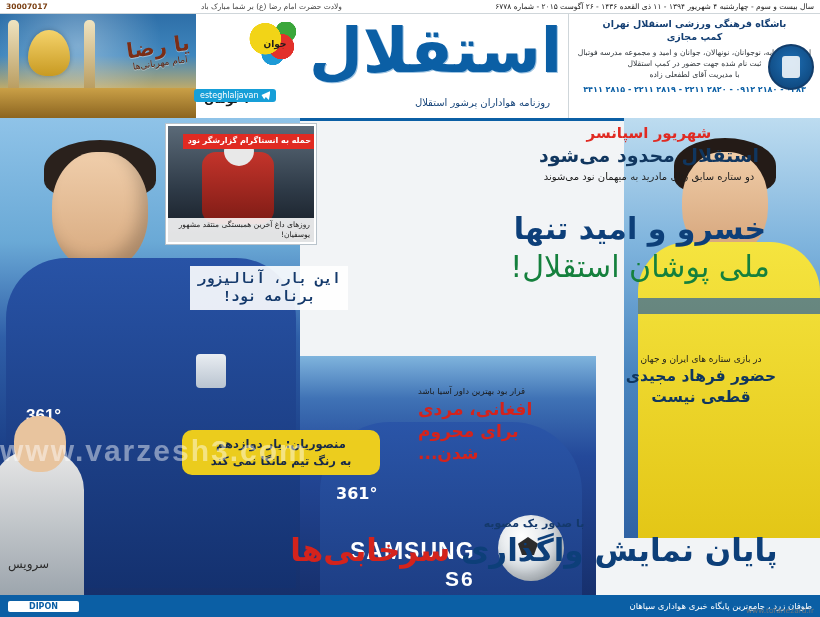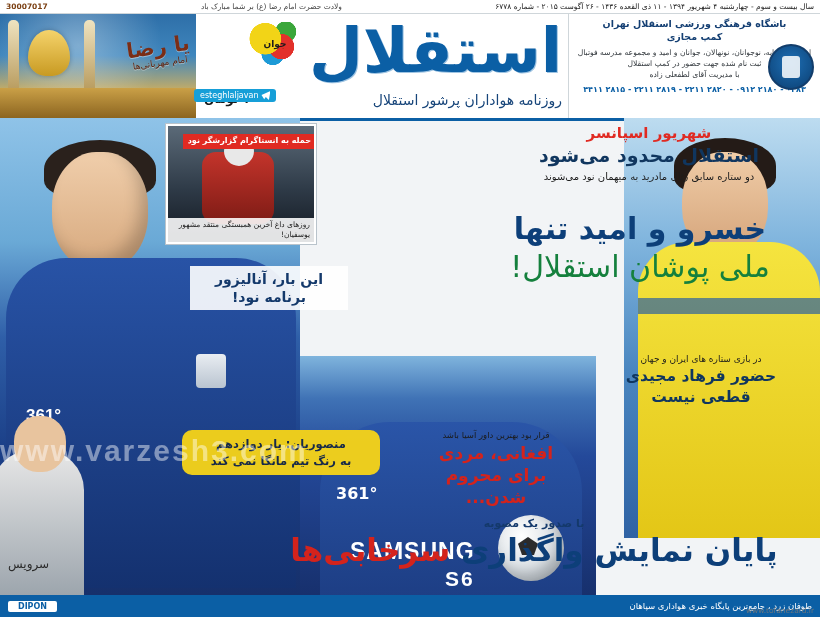--- a/index.html
+++ b/index.html
@@ -77,8 +77,8 @@
     text-shadow:1px 1px 0 #9fc4e2;
   }
   .logo-sub{
-    position:absolute;right:6px;bottom:10px;
-    font-size:14px;color:#17457a;direction:rtl;
+    position:absolute;right:18px;bottom:10px;
+    font-size:10px;color:#17457a;direction:rtl;
   }
   .logo-price{
     position:absolute;left:8px;bottom:12px;

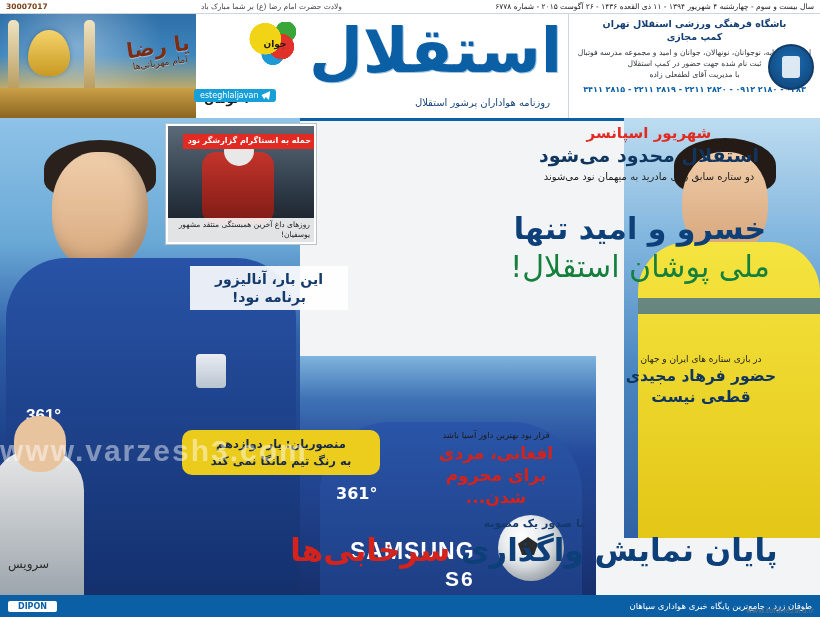--- a/index.html
+++ b/index.html
@@ -284,7 +284,7 @@
 
   .hl-anbar{
     right:472px;top:148px;width:150px;text-align:center;
-    background:rgba(255,255,255,.9);padding:4px;
+    background:rgba(255,255,255,.9);padding:4px;font-family:Liberation Mono, monospace;
   }
   .hl-anbar .t{font-size:14px;color:#14396b;font-weight:bold;line-height:1.3;}
 

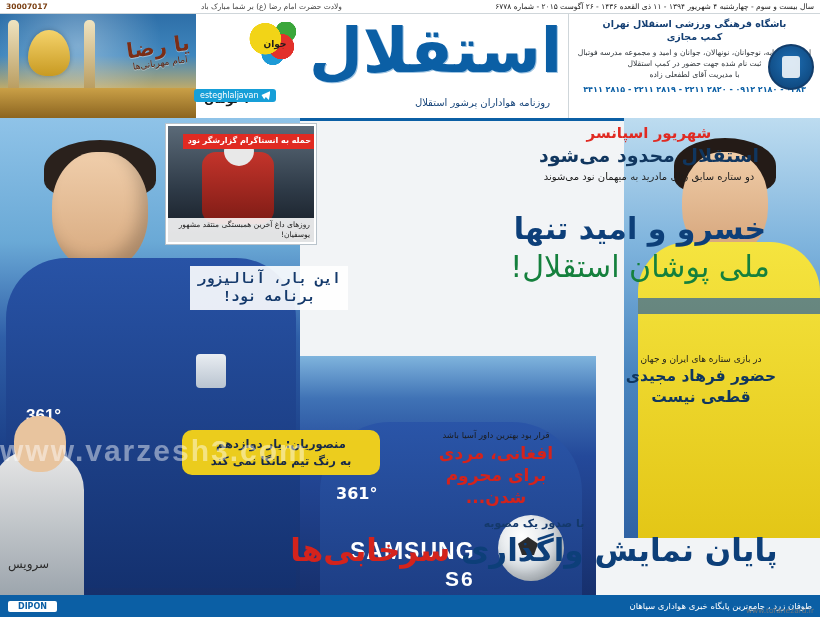--- a/index.html
+++ b/index.html
@@ -270,7 +270,7 @@
   .hl-majidi .t{font-size:15.5px;color:#10365f;font-weight:bold;line-height:1.35;margin-top:2px;}
 
   .hl-afghani{
-    right:246px;top:268px;width:156px;text-align:center;margin-top:44px;
+    right:246px;top:268px;width:156px;text-align:left;
   }
   .hl-afghani .s{font-size:8.5px;color:#1b1b1b;}
   .hl-afghani .t{font-size:17px;color:#d4231c;font-weight:bold;line-height:1.3;margin-top:2px;}

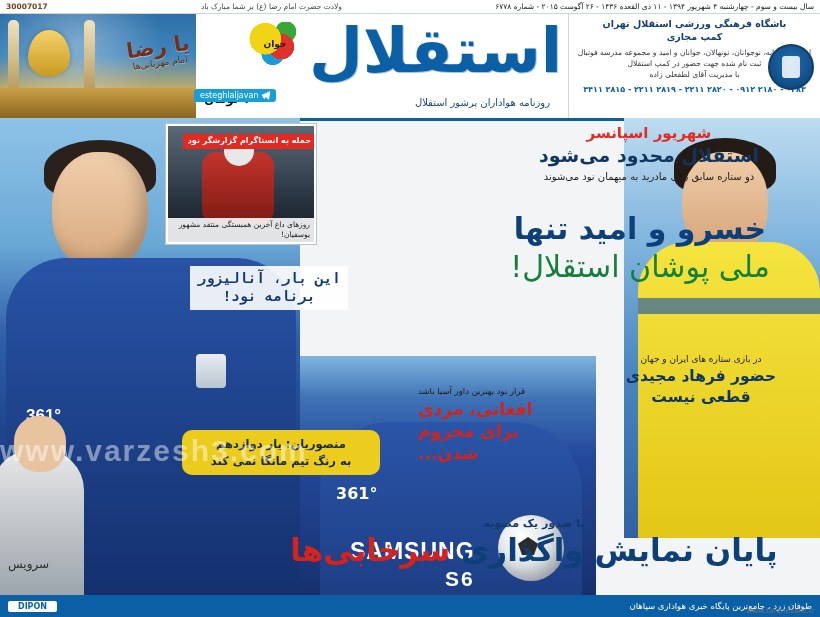--- a/index.html
+++ b/index.html
@@ -315,7 +315,7 @@
   }
   .dipon{
     background:#fff;color:#0b5fa5;font-size:8px;font-weight:bold;
-    padding:1px 10px;border-radius:2px;direction:ltr;
+    padding:1px 21px;border-radius:2px;direction:ltr;
   }
   .footnote{
     position:absolute;right:6px;bottom:2px;font-size:7.5px;color:#6b757d;direction:ltr;

